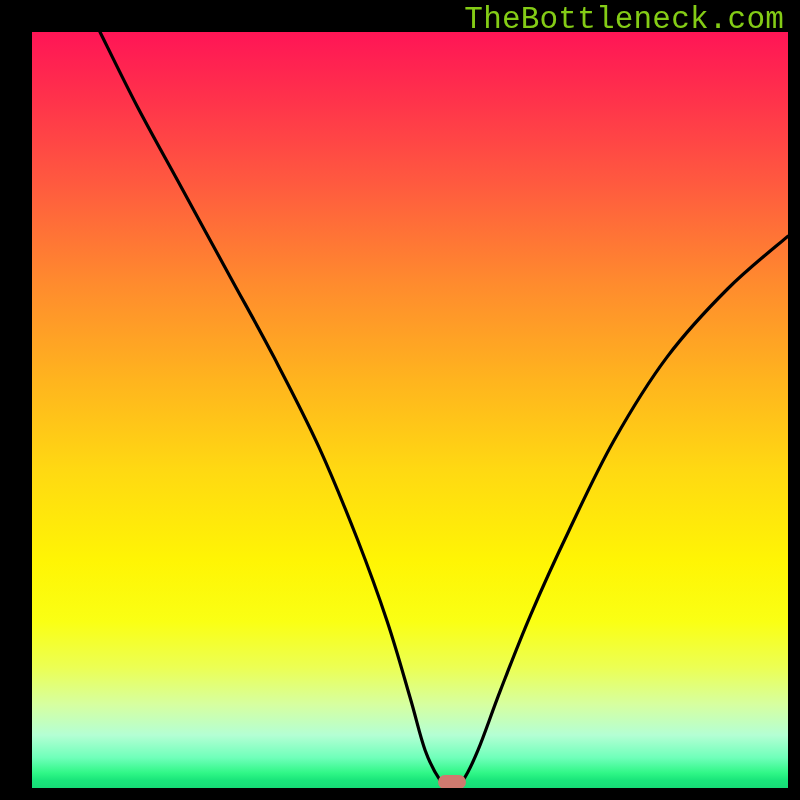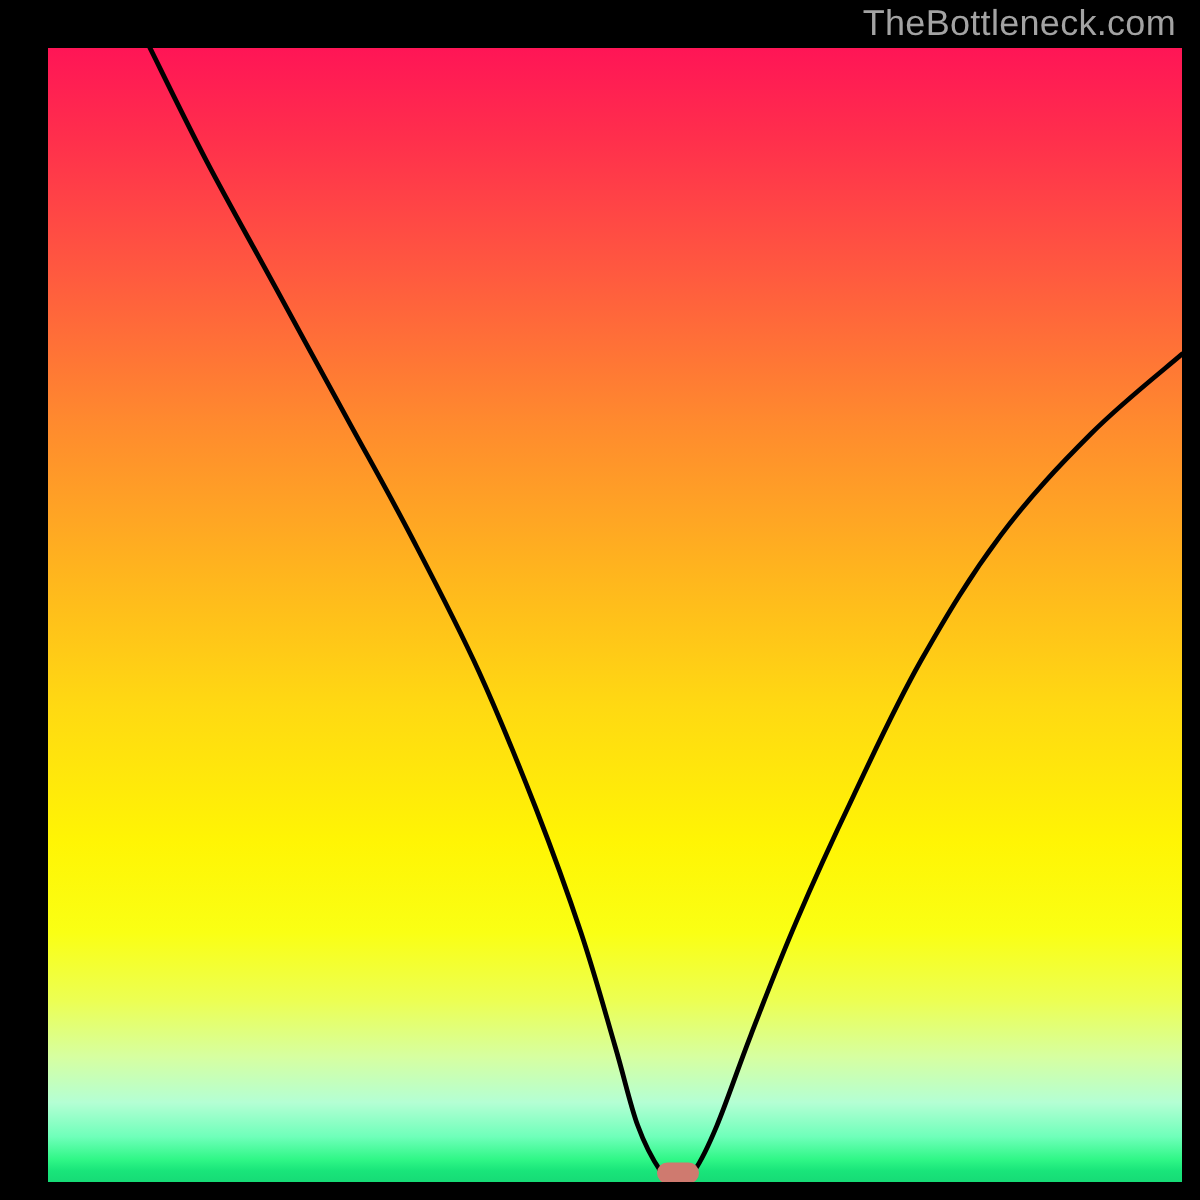--- a/index.html
+++ b/index.html
@@ -21,10 +21,11 @@
     position: absolute;
     top: 2px;
     right: 16px;
-    color: #a3a3a3;
-    font-size: 24px;
+    color: #84cc16;
+    font-size: 31px;
     font-weight: 400;
     letter-spacing: 0.2px;
+    font-family: Liberation Mono, monospace;
   }
   .plot {
     position: absolute;

